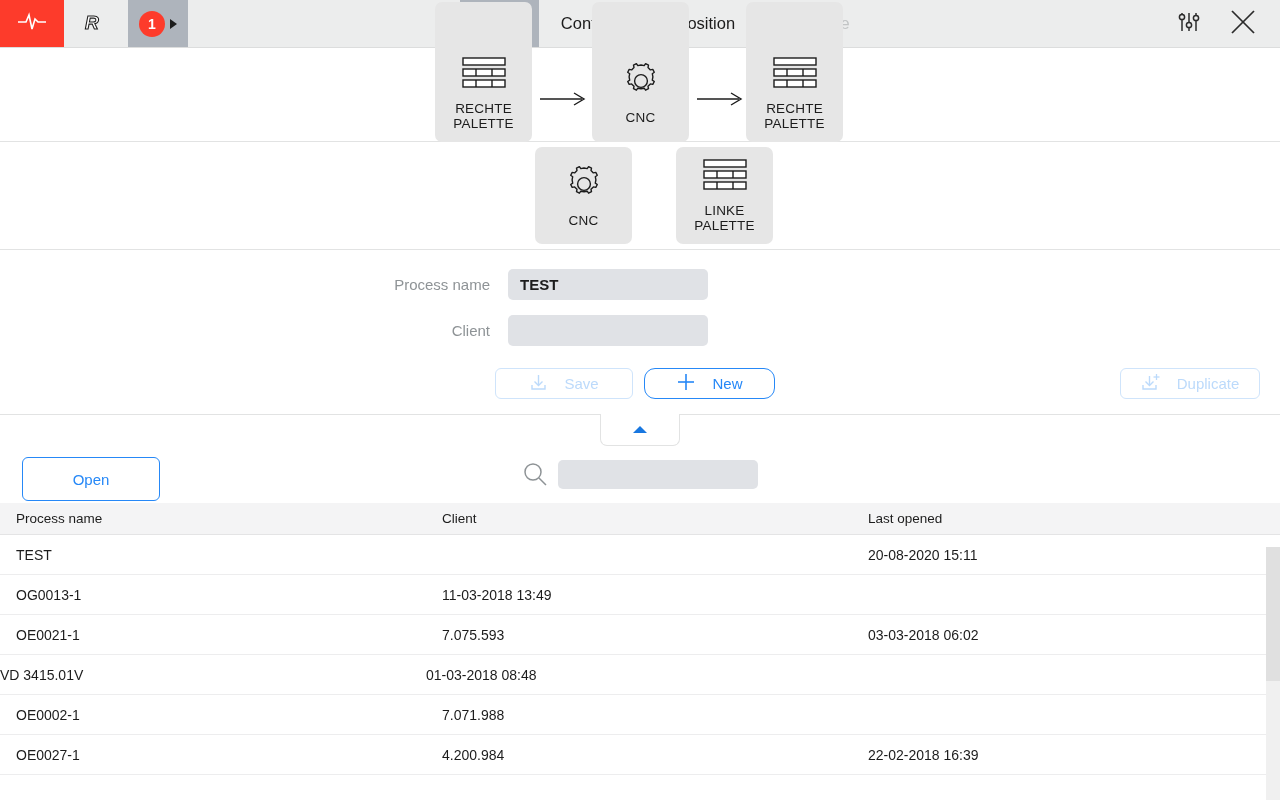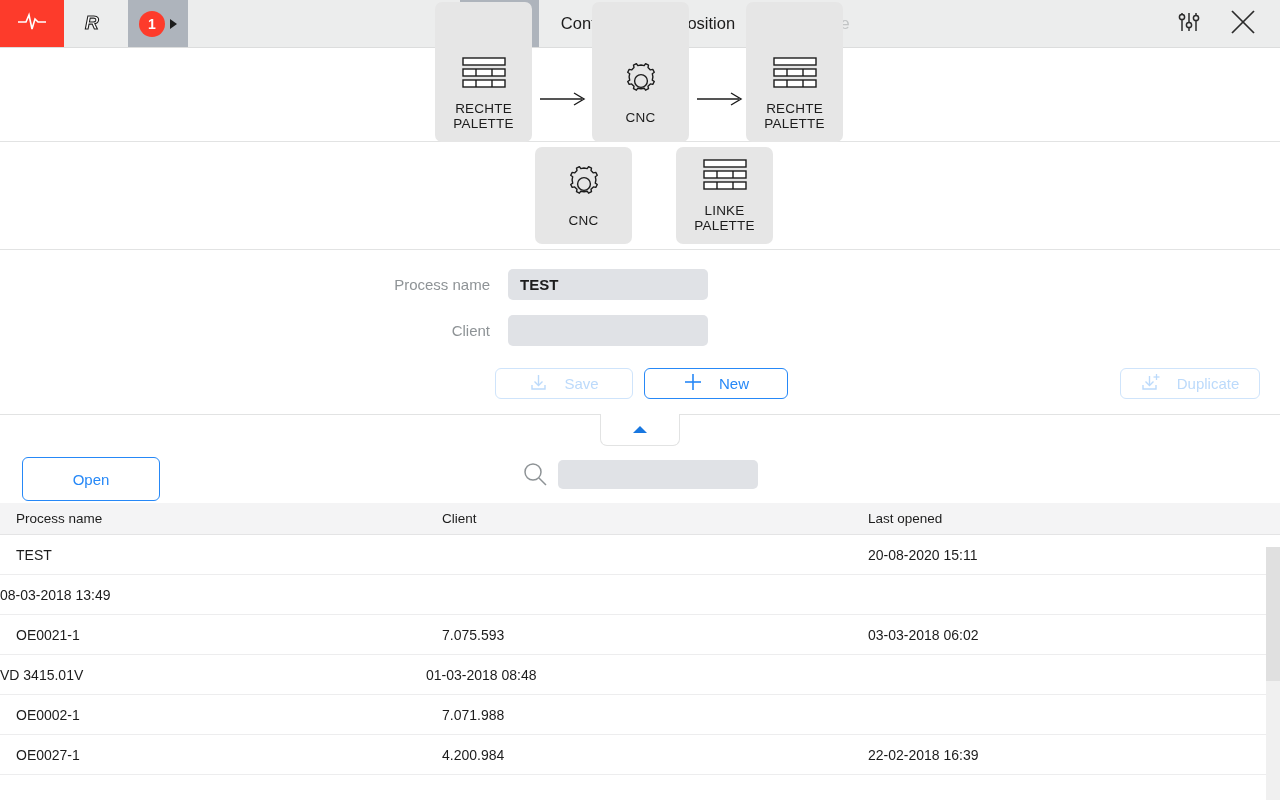--- a/index.html
+++ b/index.html
@@ -325,7 +325,7 @@
     <span>Save</span>
   </div>
 
-  <div class="btn btn-primary" style="position:absolute; left:644px; top:118px; width:144px;">
+  <div class="btn btn-primary" style="position:absolute; left:644px; top:118px; width:131px;border-radius:11px;">
     <span>
       <svg width="20" height="20" viewBox="0 0 20 20">
         <line x1="10" y1="2" x2="10" y2="18" stroke="#2688f7" stroke-width="1.6"></line>

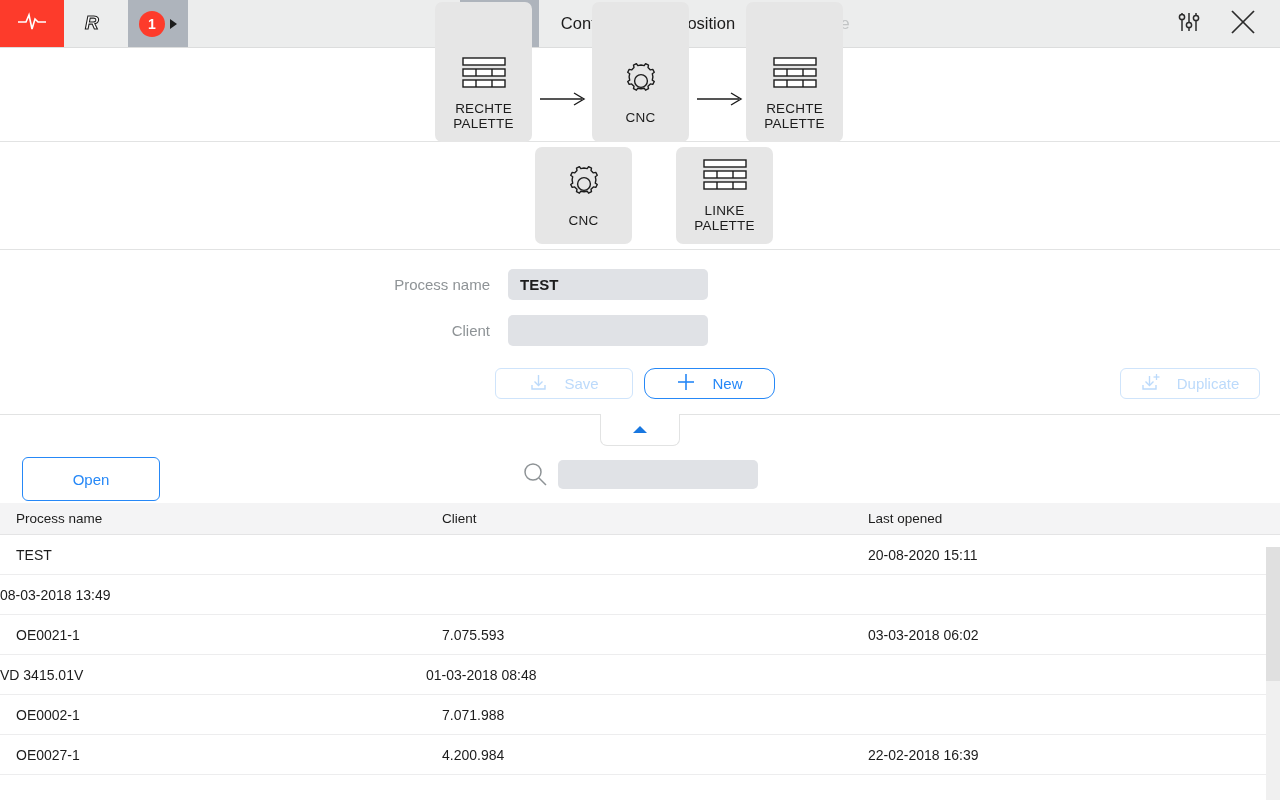--- a/index.html
+++ b/index.html
@@ -383,6 +383,7 @@
     <div class="td col-date">20-08-2020  15:11</div>
   </div>
   <div class="trow">
+    <div class="td col-name">OG0013-1</div>
     <div class="td col-date">08-03-2018  13:49</div>
   </div>
   <div class="trow">

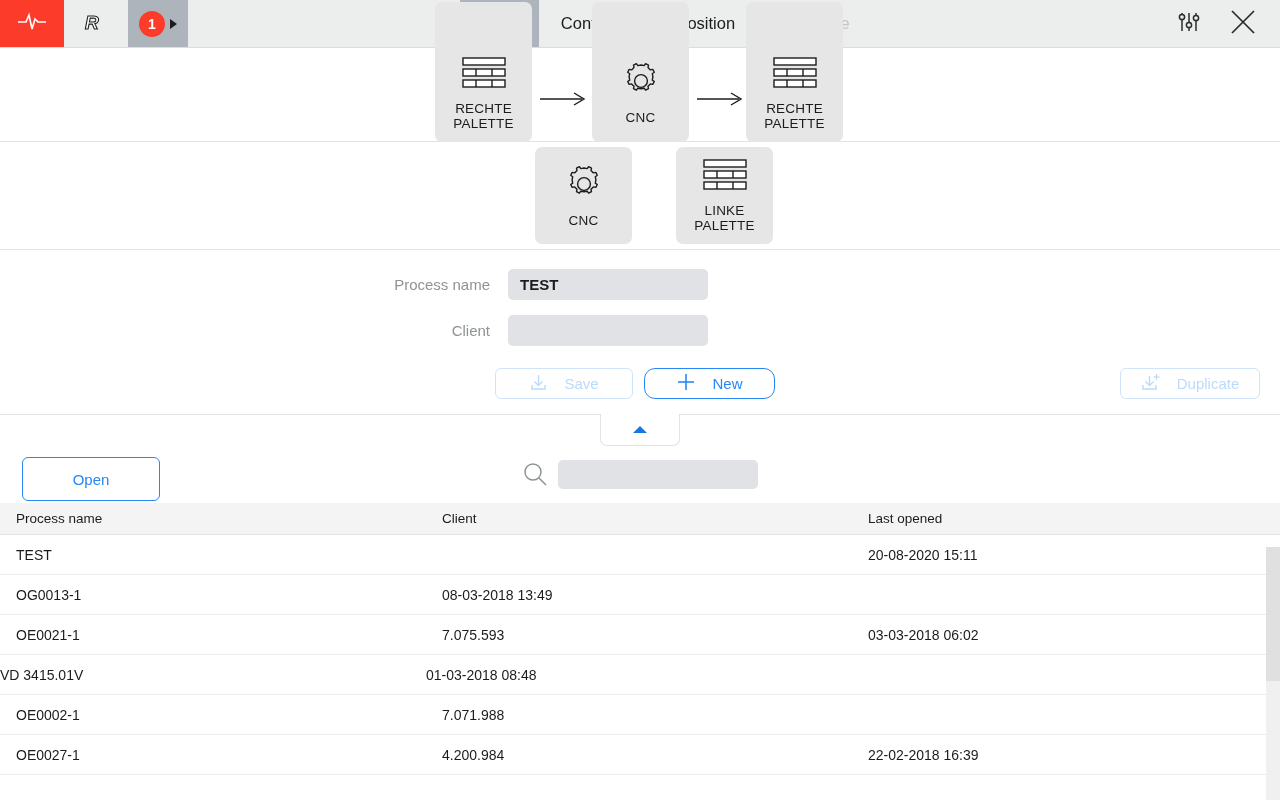--- a/index.html
+++ b/index.html
@@ -384,7 +384,7 @@
   </div>
   <div class="trow">
     <div class="td col-name">OG0013-1</div>
-    <div class="td col-date">08-03-2018  13:49</div>
+    <div class="td col-date">11-03-2018  13:49</div>
   </div>
   <div class="trow">
     <div class="td col-name">OE0021-1</div>

